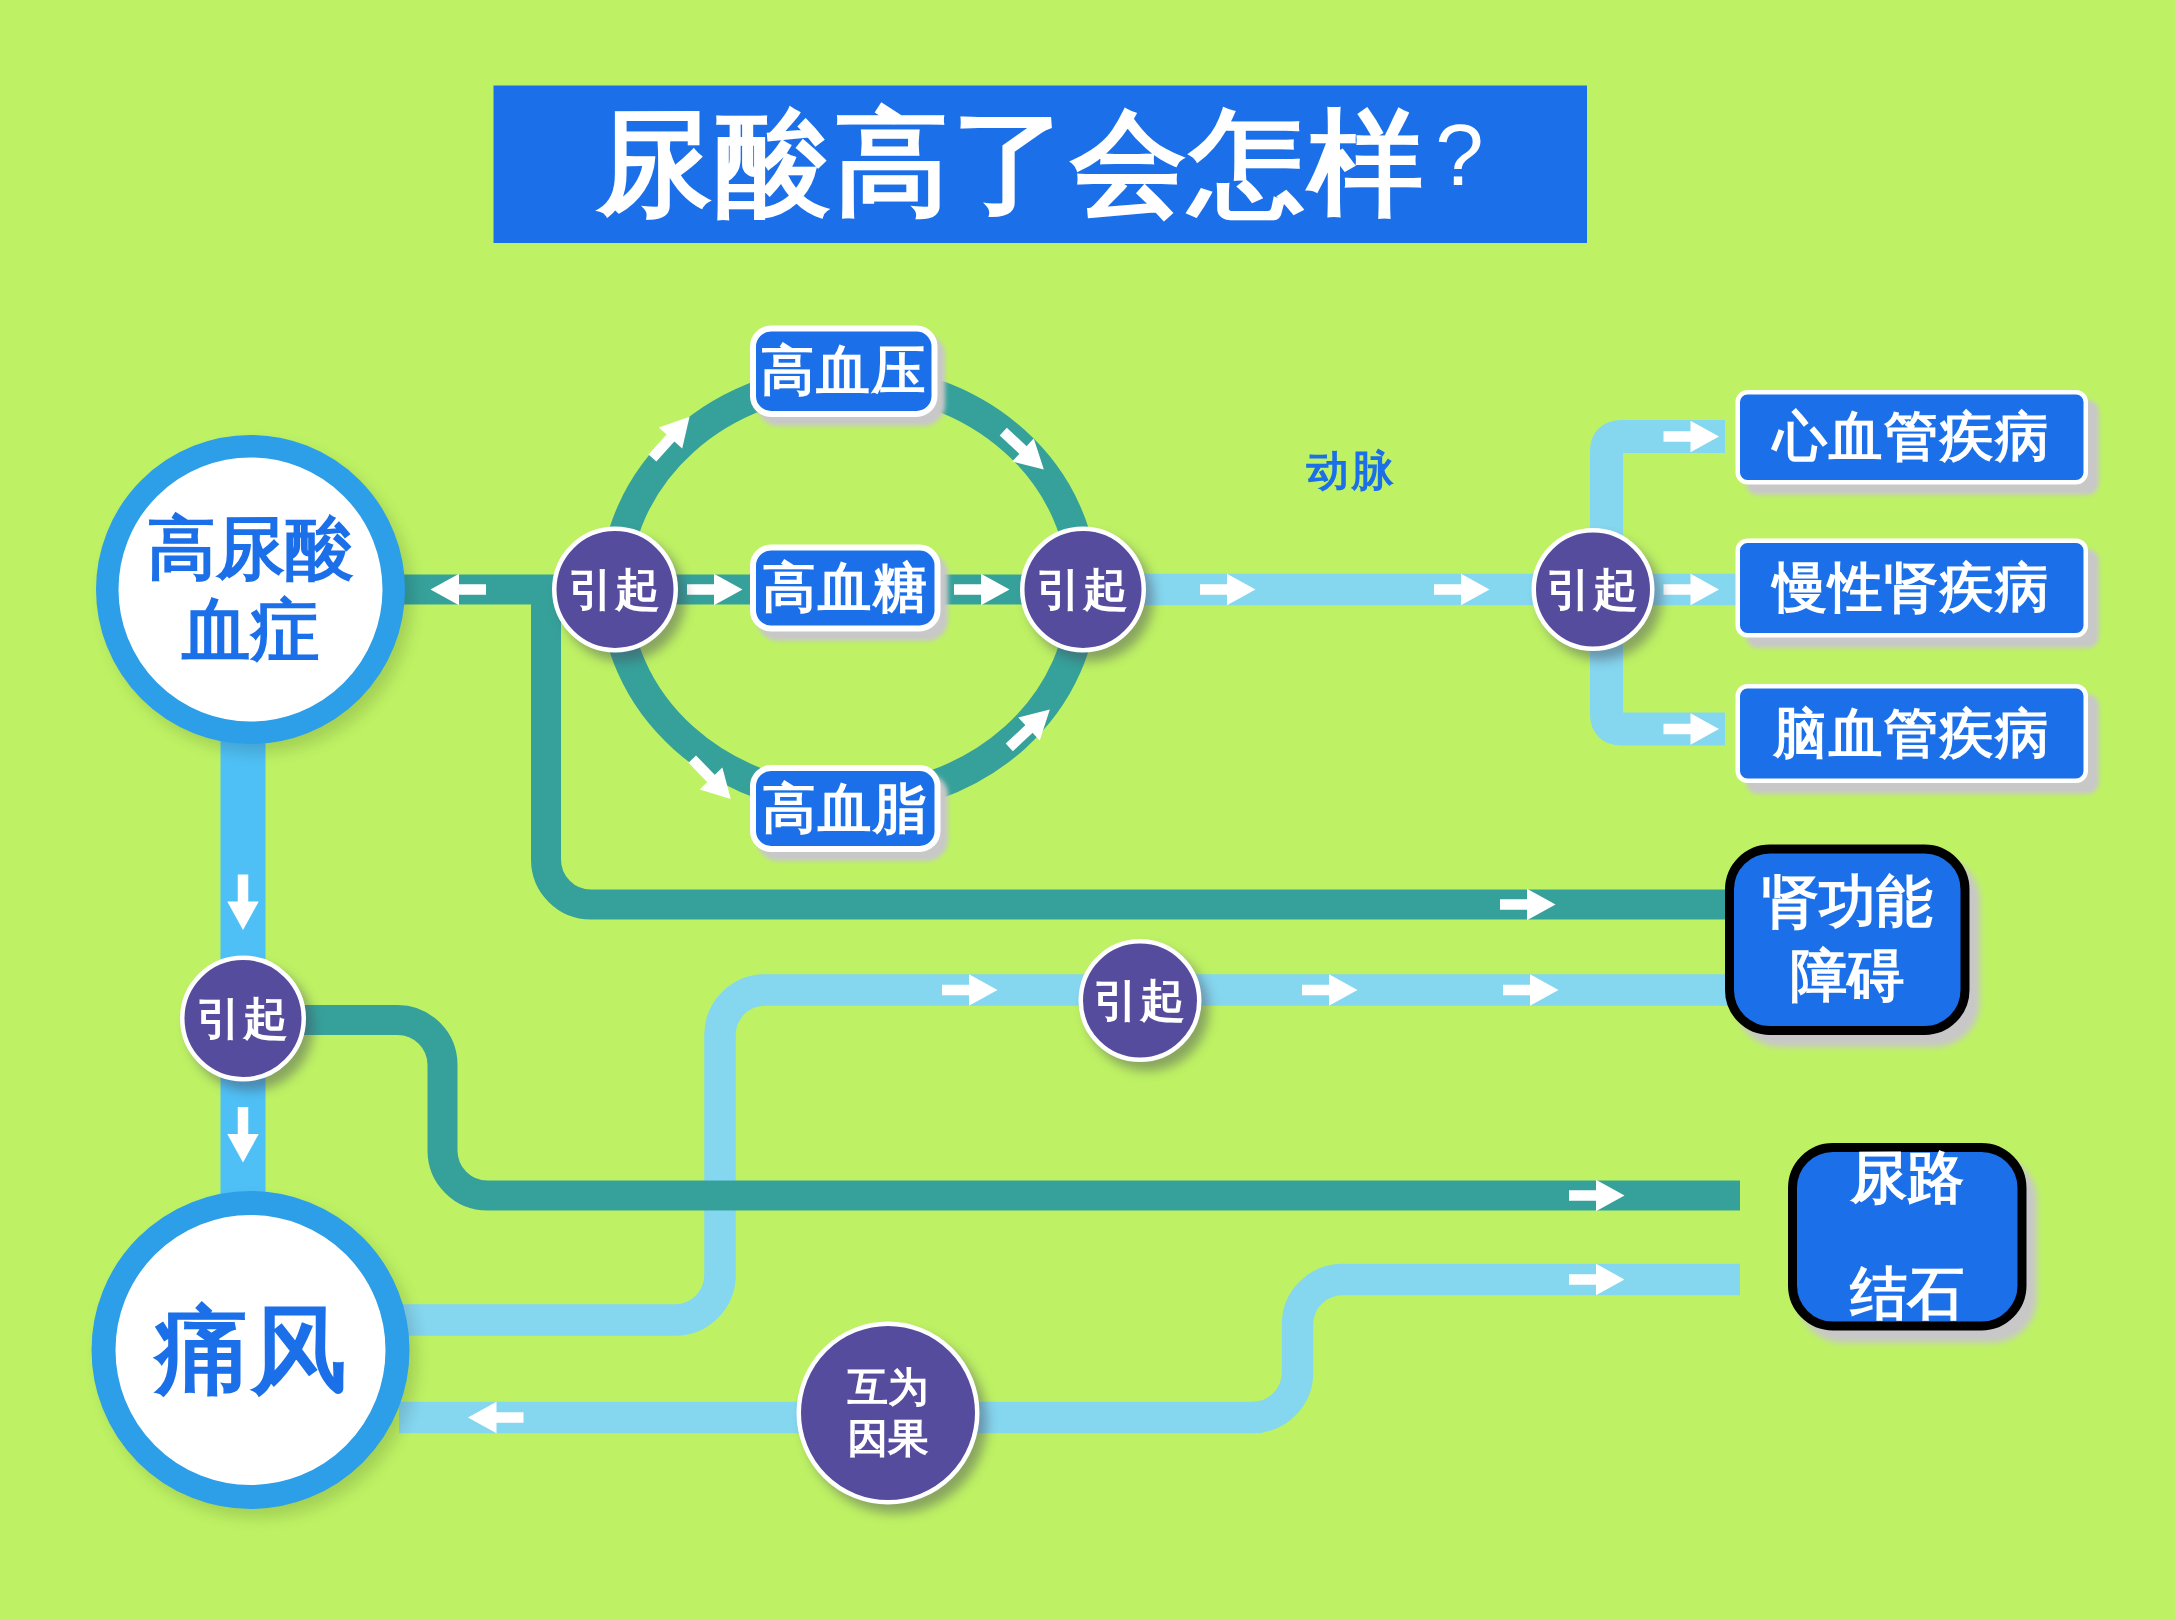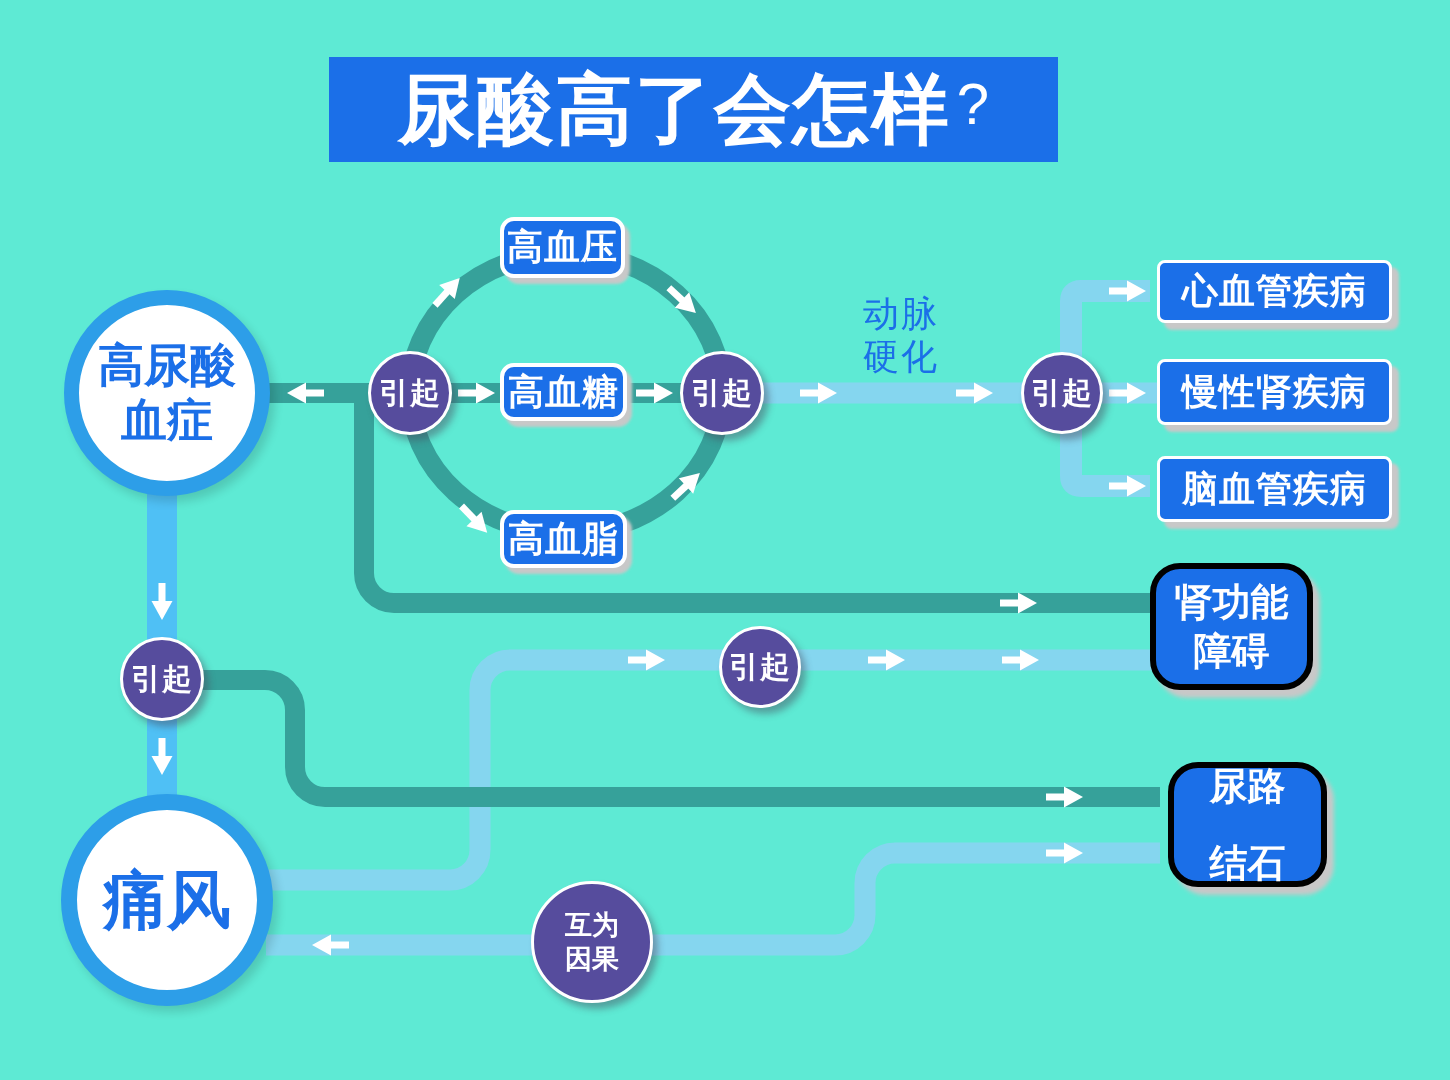--- a/index.html
+++ b/index.html
@@ -14,7 +14,7 @@
   }
   html,body{margin:0;padding:0;background:#ffffff;}
   .stage{
-    position:relative;width:1450px;height:1080px;background:#5eead4;overflow:hidden;
+    position:relative;width:1450px;height:1080px;background:#bef264;overflow:hidden;
     font-family:"Liberation Sans","DejaVu Sans",sans-serif;
   }
   .stage *{box-sizing:border-box;}

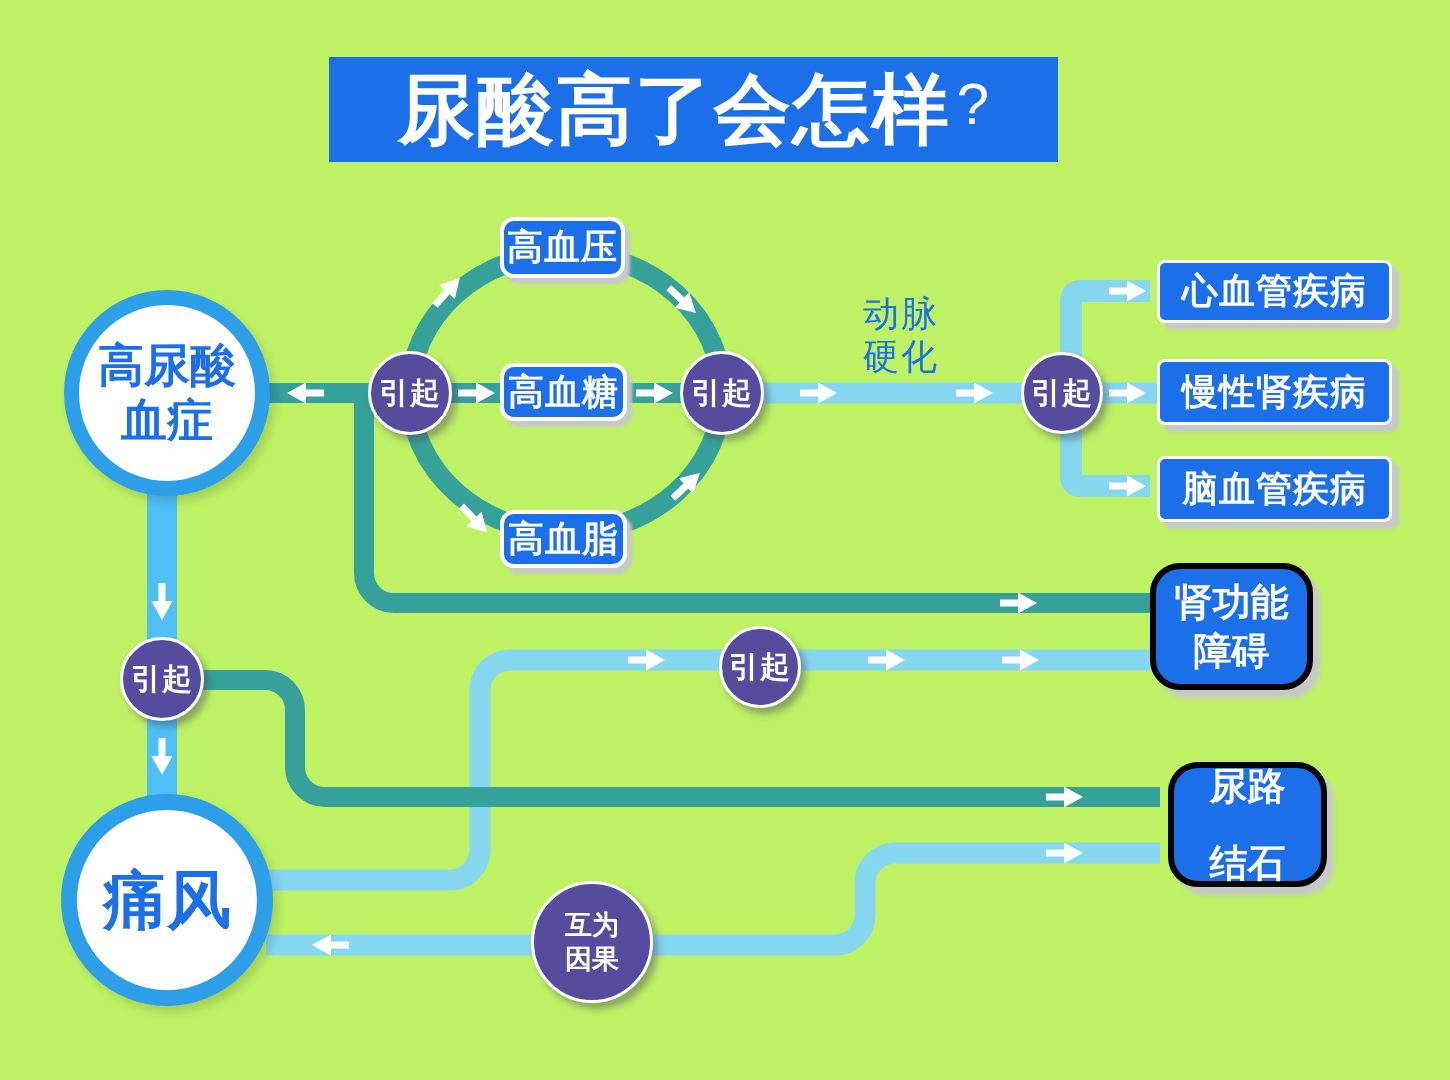--- a/index.html
+++ b/index.html
@@ -66,7 +66,7 @@
 
   .label-arterio{
     left:828px;top:292px;width:146px;color:var(--primary-blue);
-    font-size:36px;font-weight:400;text-align:center;line-height:43px;letter-spacing:2px;
+    font-size:28px;font-weight:700;text-align:center;line-height:43px;letter-spacing:2px;
   }
 </style>
 </head>

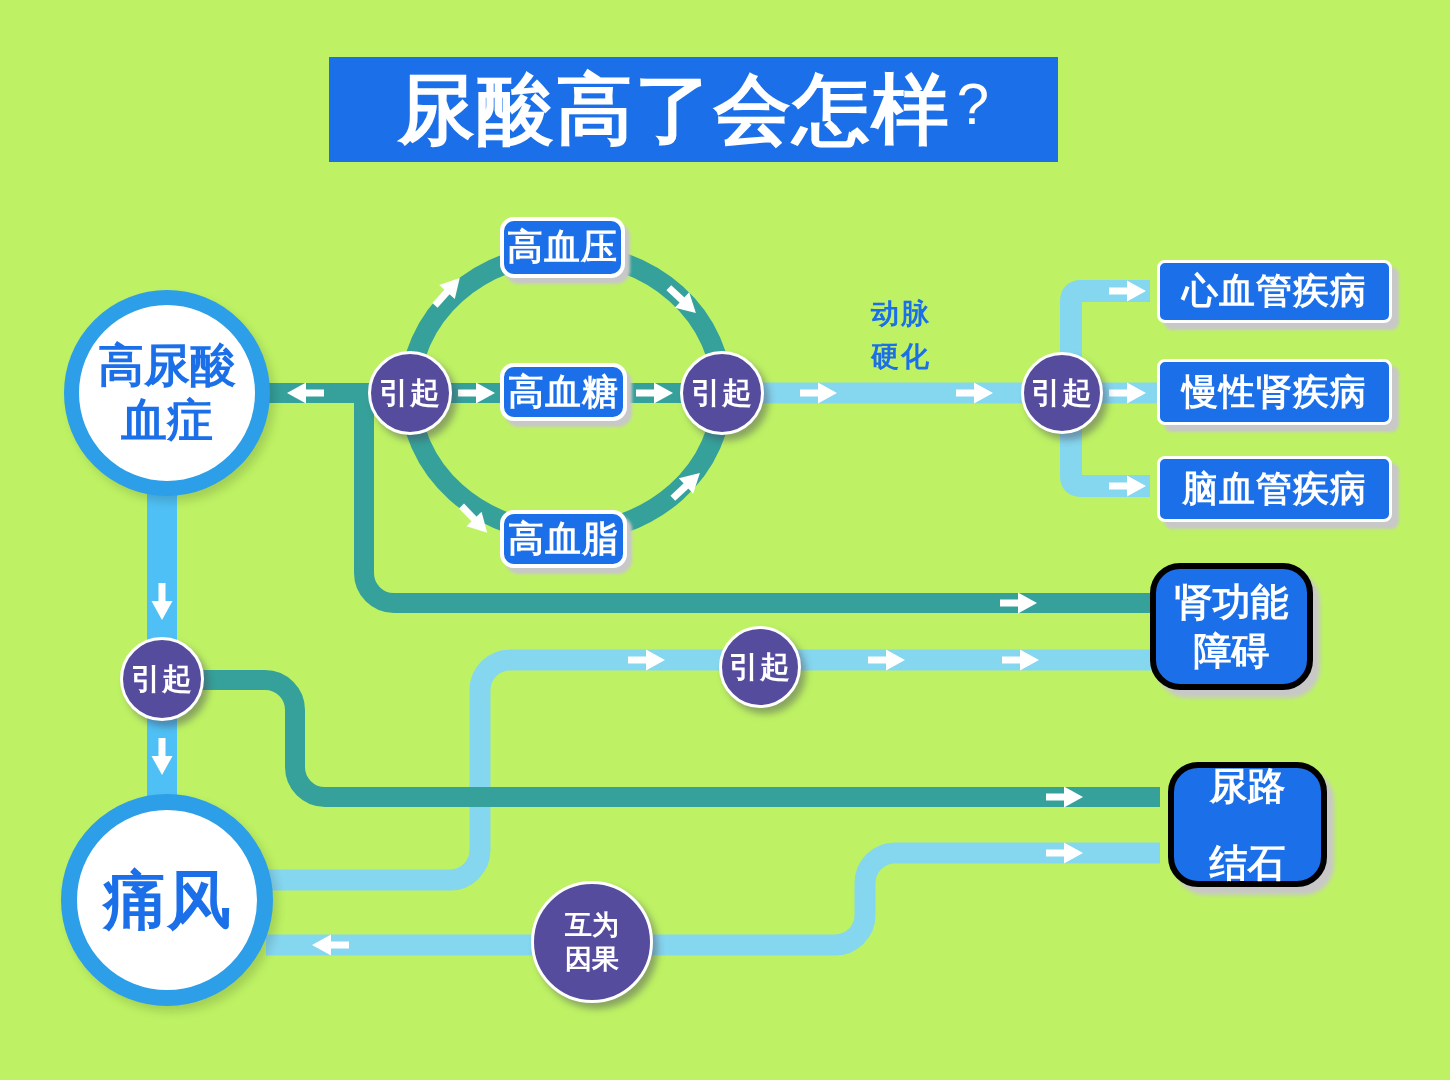--- a/index.html
+++ b/index.html
@@ -142,7 +142,6 @@
 
   <div class="abs label-arterio">
     <div>动脉</div>
-    <div>硬化</div>
   </div>
 
   <div class="abs box box-rect" style="left:1157px;top:260px;width:235px;height:63px;">

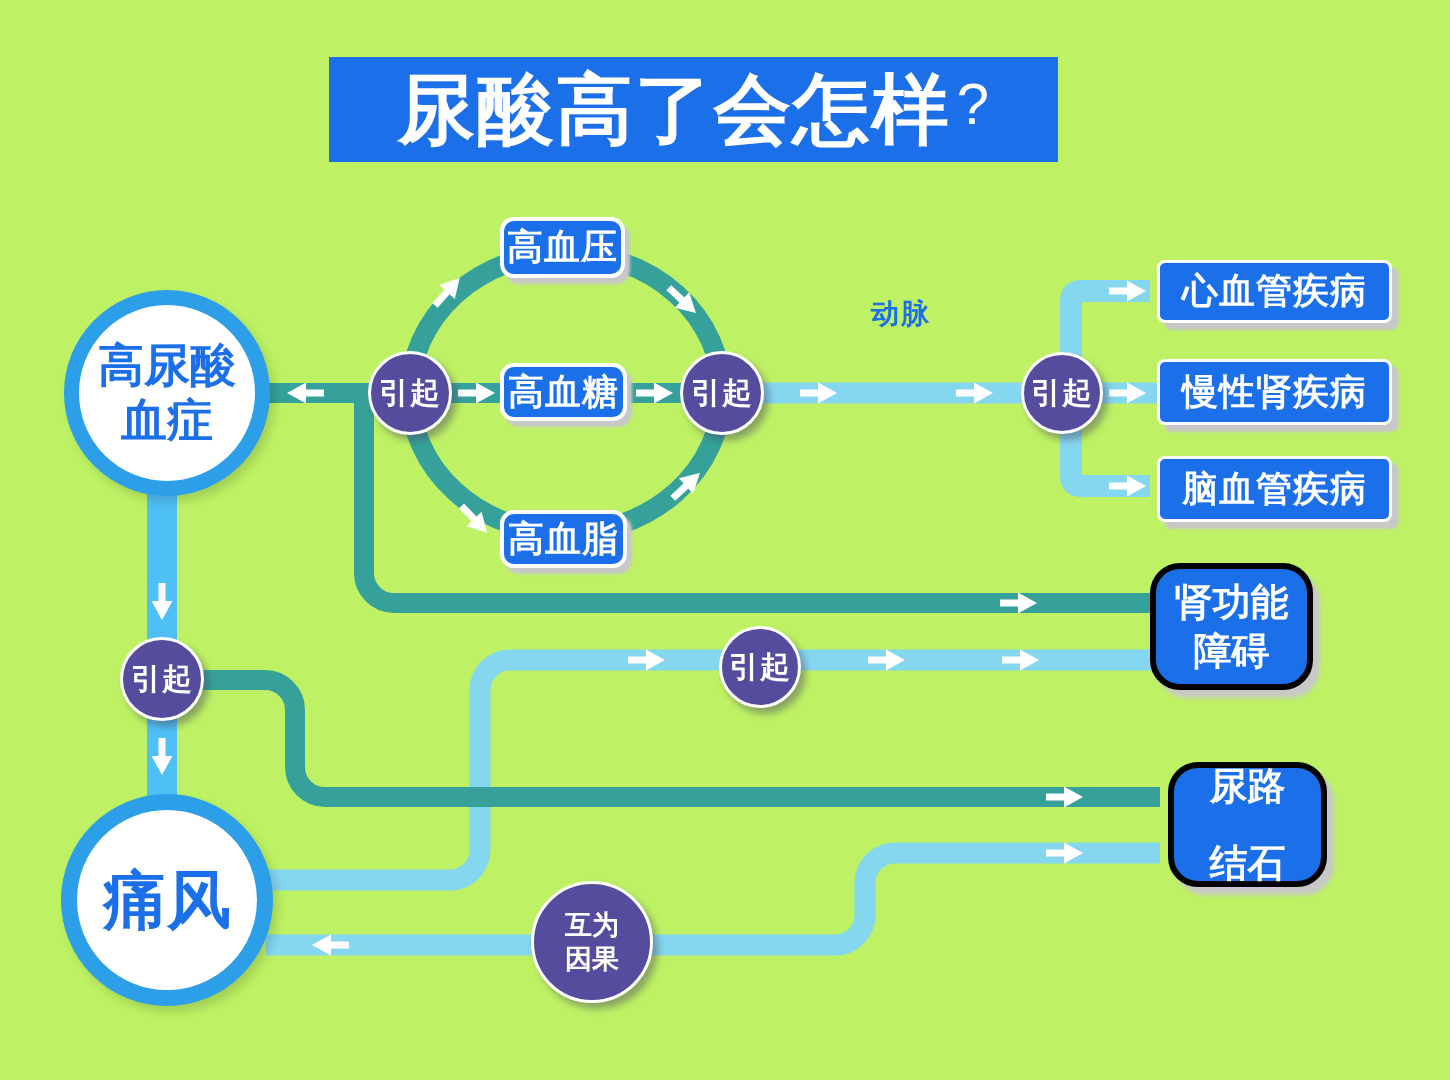--- a/index.html
+++ b/index.html
@@ -158,7 +158,7 @@
     <span>肾功能</span>
     <span>障碍</span>
   </div>
-  <div class="abs box box-lg" style="left:1168px;top:762px;width:159px;height:125px;gap:28px;">
+  <div class="abs box box-lg" style="left:1192px;top:762px;width:159px;height:125px;gap:28px;">
     <span>尿路</span>
     <span>结石</span>
   </div>

